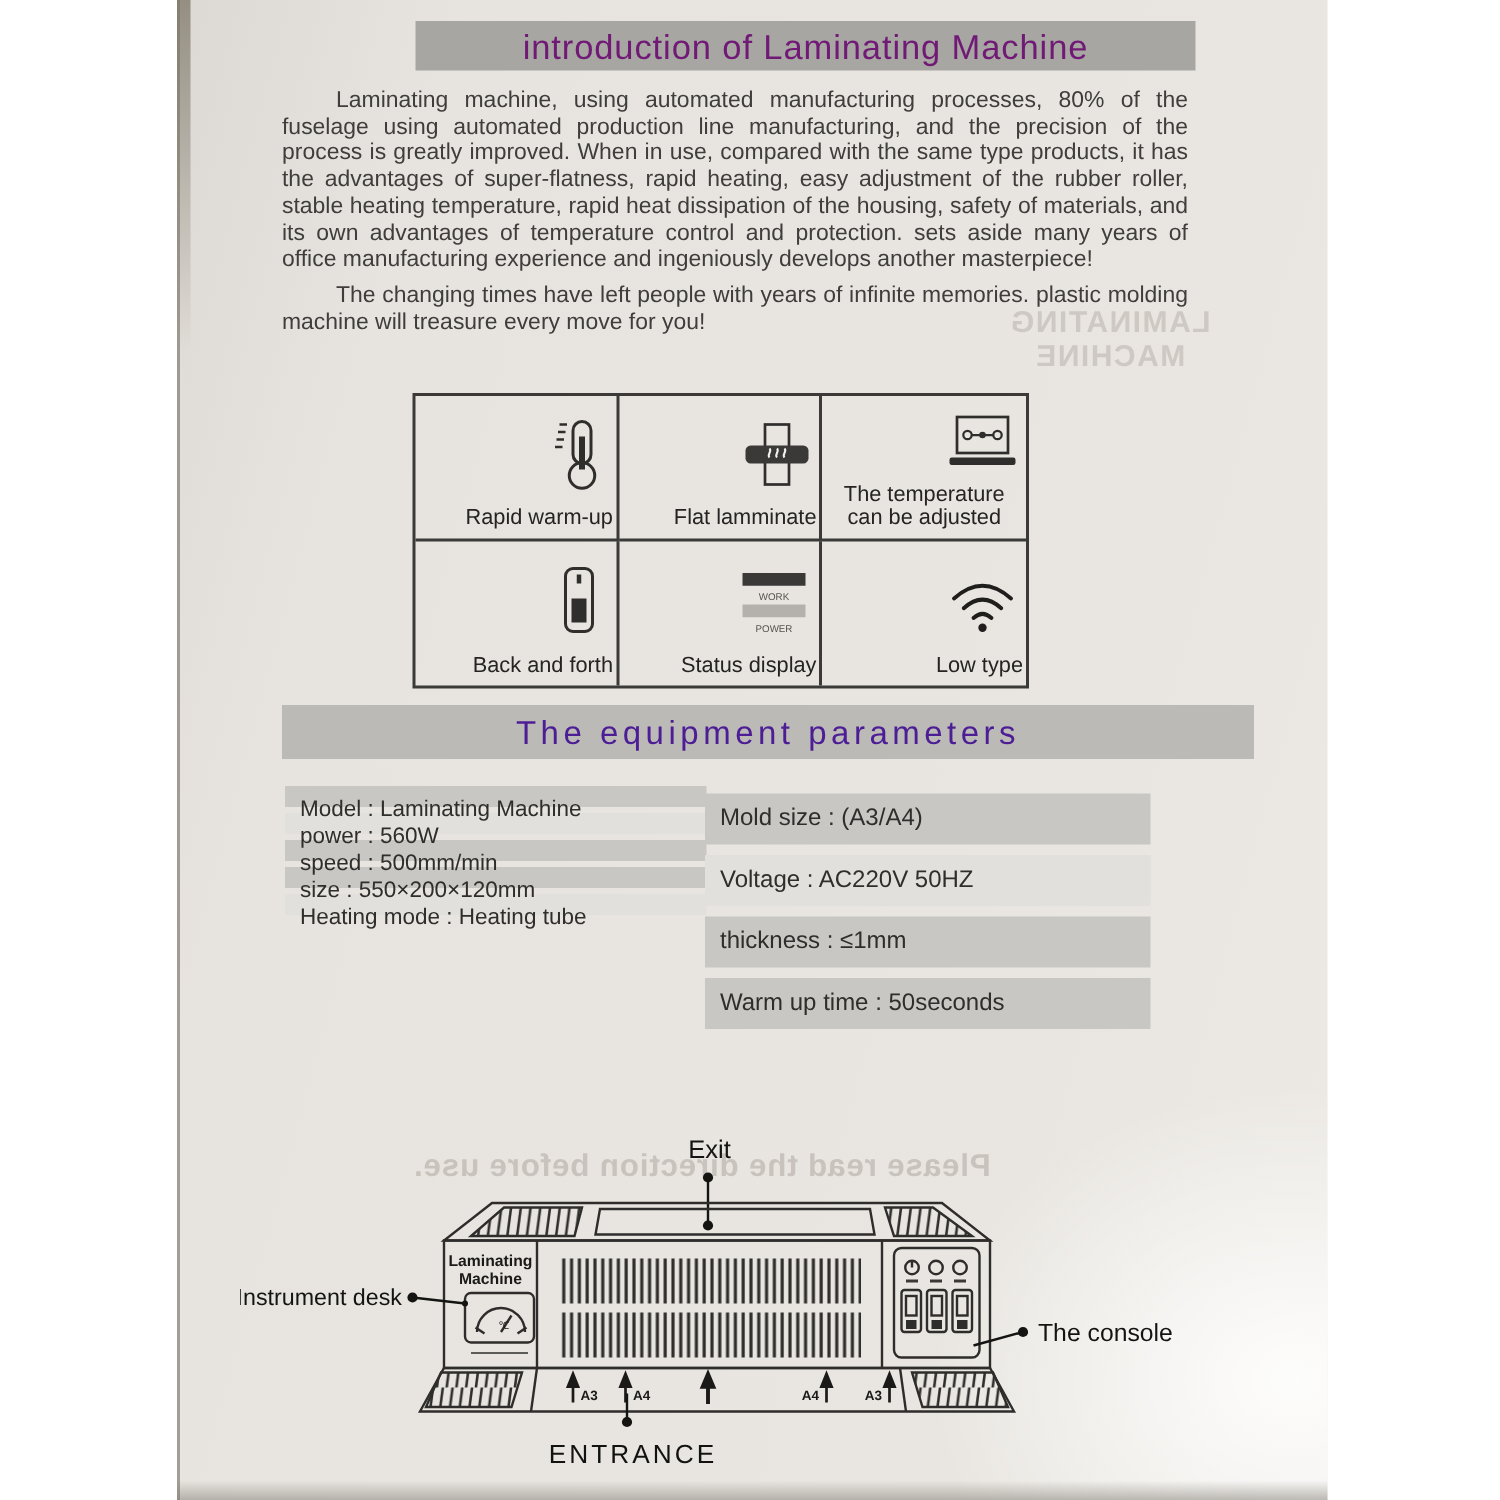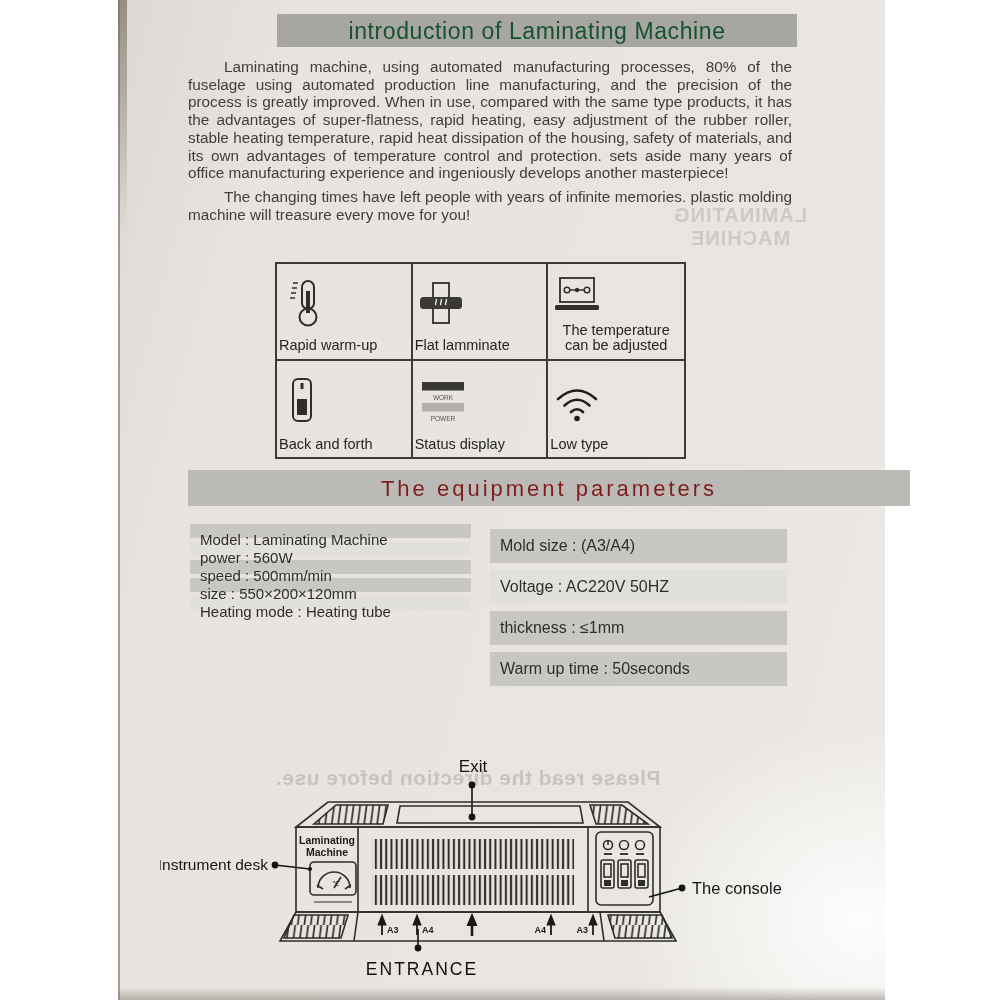--- a/index.html
+++ b/index.html
@@ -22,7 +22,7 @@
                  letter-spacing:0.5px; color:rgba(108,102,90,0.26); }
 
   .title-bar { position:absolute; left:159px; top:14px; width:520px; height:33px;
-    background:#a7a6a3; color:#14532d; font-size:23px; letter-spacing:0.6px;
+    background:#a7a6a3; color:#701a75; font-size:23px; letter-spacing:0.6px;
     text-align:center; line-height:34px; }
 
   .intro { position:absolute; left:70px; top:58px; width:604px; color:#3f3e3c;

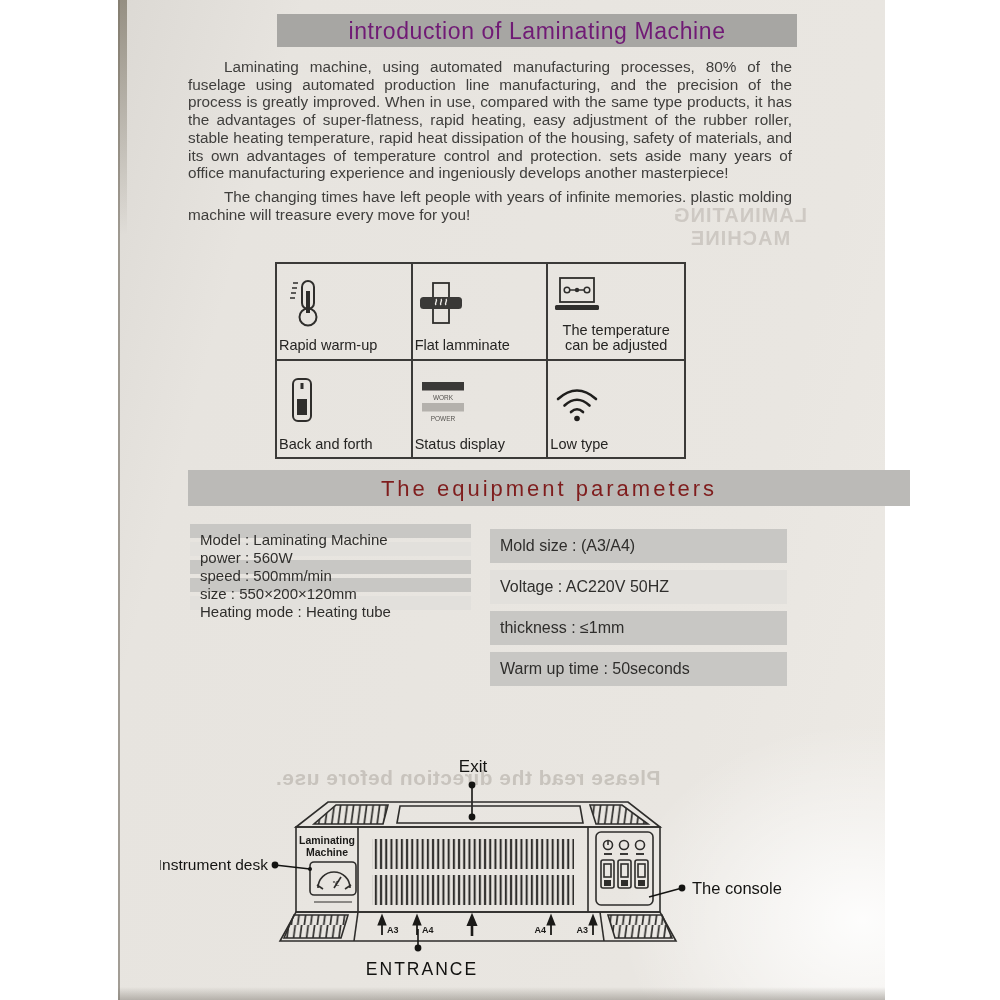--- a/index.html
+++ b/index.html
@@ -33,7 +33,7 @@
     display:grid; grid-template-columns:repeat(3,1fr); grid-template-rows:1fr 1fr;
     border:2px solid #3b3a38; }
   .fcell { border-right:2px solid #3b3a38; border-bottom:2px solid #3b3a38;
-    display:flex; flex-direction:column; align-items:flex-start; justify-content:flex-end;
+    display:flex; flex-direction:column; align-items:flex-end; justify-content:flex-end;
     padding:4px 2px 5px; }
   .fcell:nth-child(3n) { border-right:none; }
   .fcell:nth-child(n+4) { border-bottom:none; }

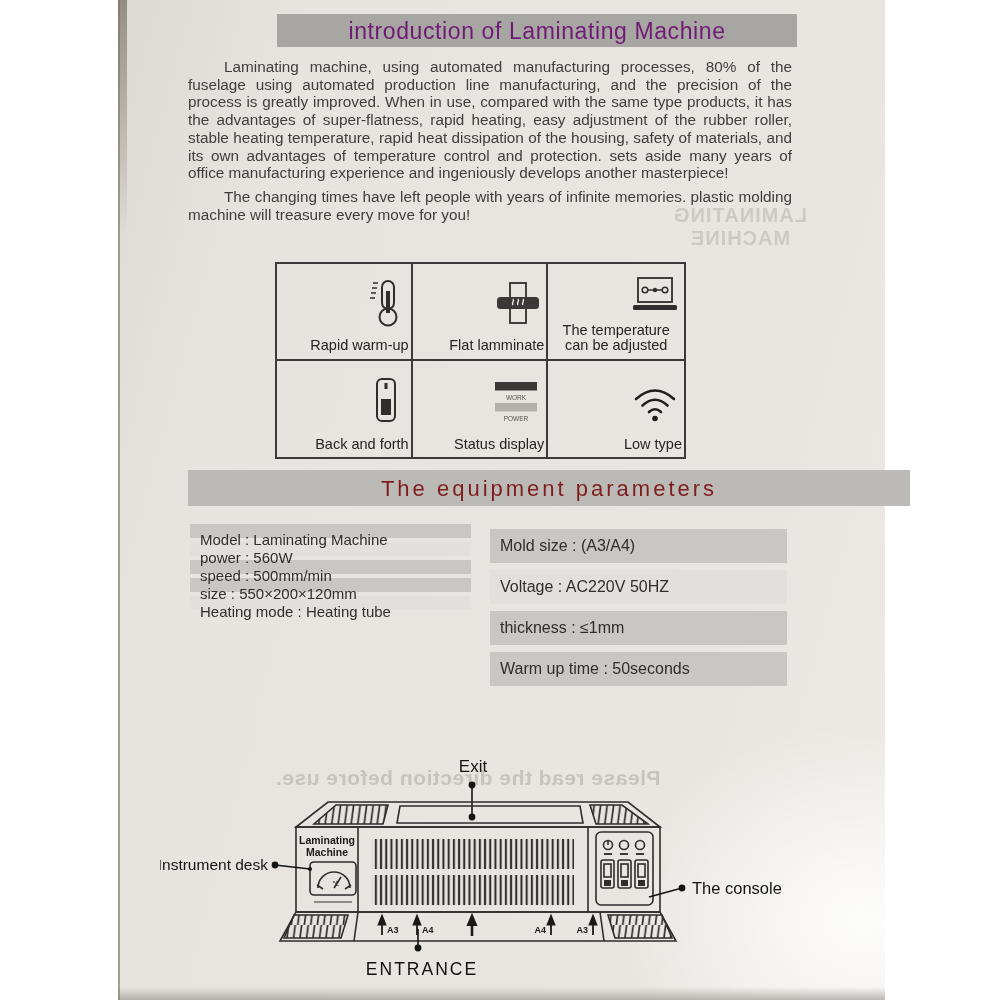--- a/index.html
+++ b/index.html
@@ -40,8 +40,8 @@
   .fcell .icon { flex:1; display:flex; align-items:center; justify-content:center; }
   .flabel { font-size:14.5px; color:#252422; line-height:15.5px; text-align:center; }
 
-  .section-bar { position:absolute; left:70px; top:470px; width:722px; height:36px;
-    background:#bbbab7; color:#7f1d1d; font-size:22px; letter-spacing:3px;
+  .section-bar { position:absolute; left:70px; top:470px; width:648px; height:36px;
+    background:#bbbab7; color:#4c1d95; font-size:22px; letter-spacing:3px;
     text-align:center; line-height:37px; }
 
   .ptable-left  { position:absolute; left:72px;  top:524px; width:281px; }

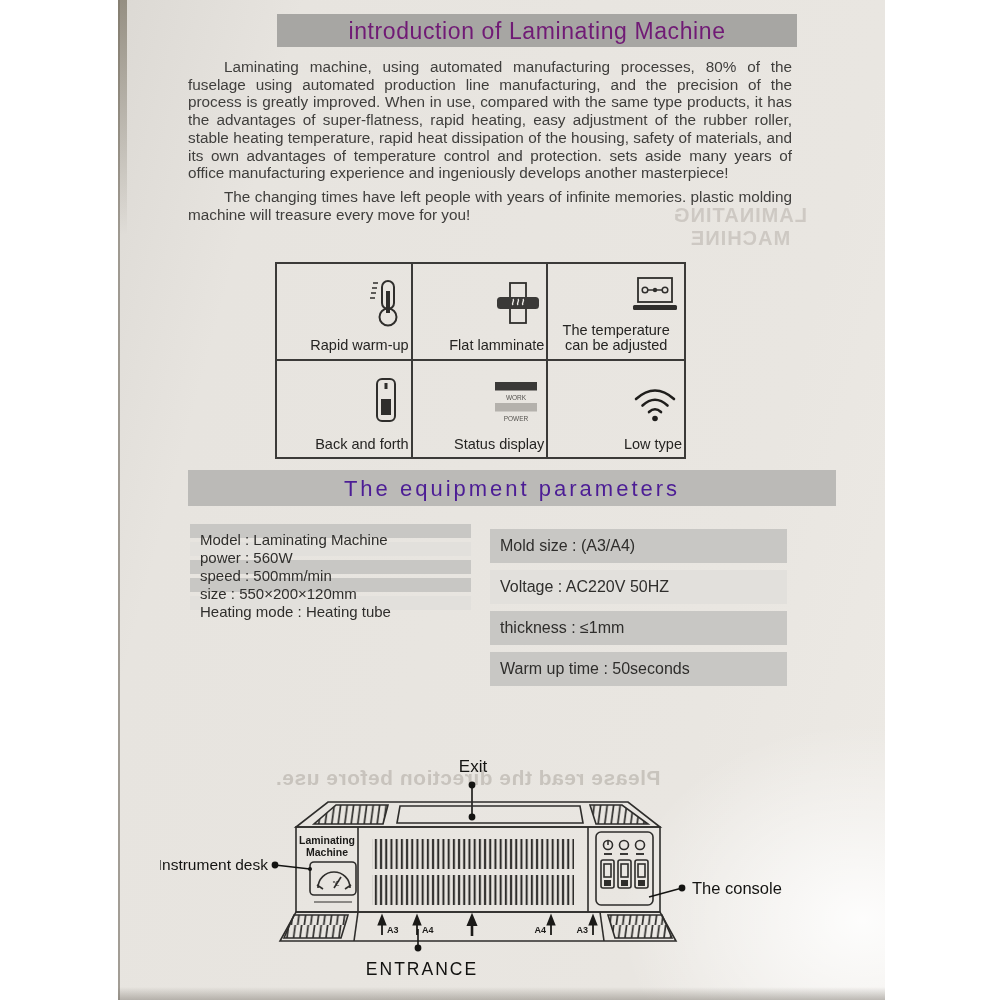--- a/index.html
+++ b/index.html
@@ -45,7 +45,7 @@
     text-align:center; line-height:37px; }
 
   .ptable-left  { position:absolute; left:72px;  top:524px; width:281px; }
-  .ptable-right { position:absolute; left:372px; top:529px; width:297px; }
+  .ptable-right { position:absolute; left:352px; top:529px; width:297px; }
   .ptable-left .prow  { height:14px; line-height:31px; margin-bottom:4px; font-size:15px;
                         padding-left:10px; color:#2f2e2c; }
   .ptable-right .prow { height:34px; line-height:34px; margin-bottom:7px; font-size:16px;

